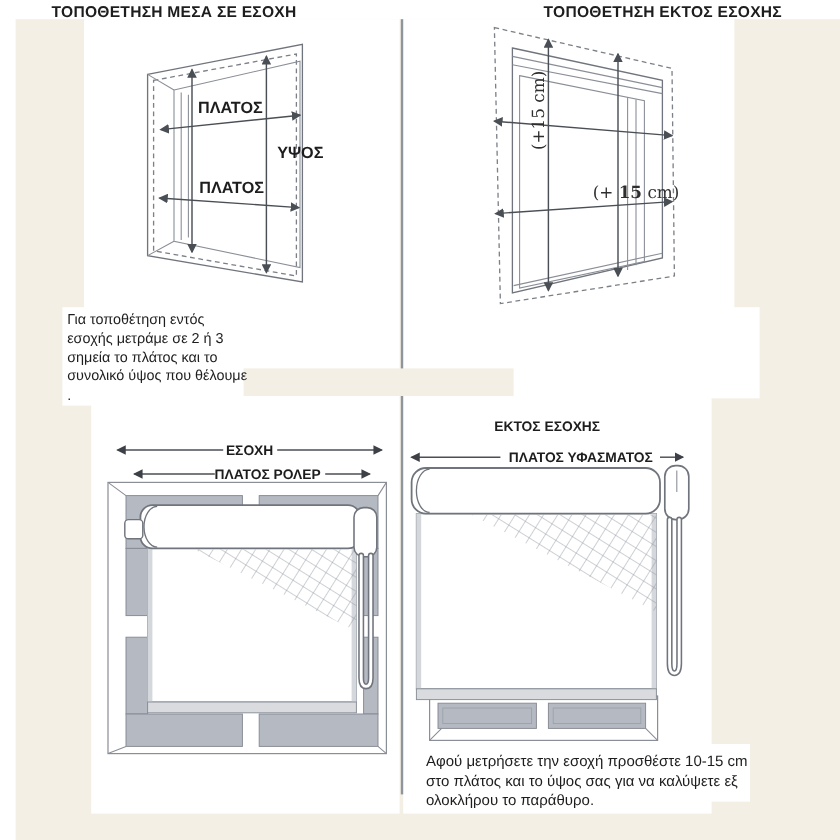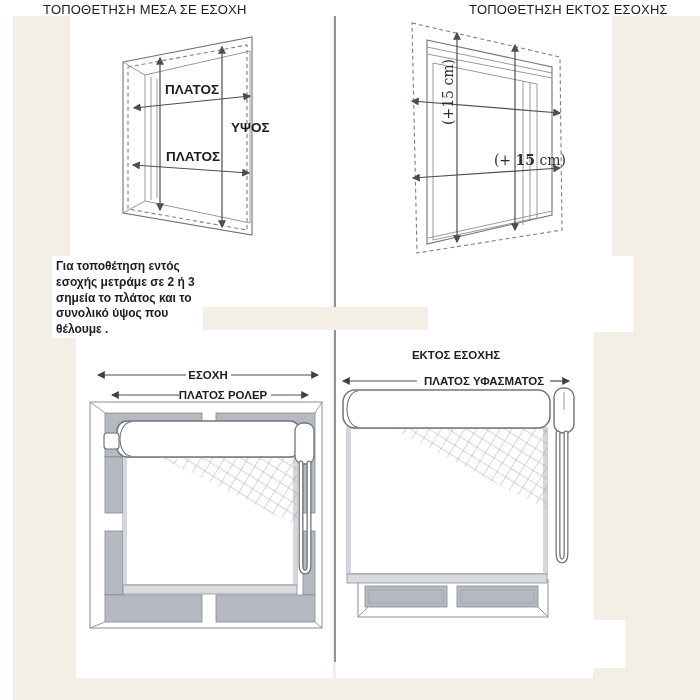--- a/index.html
+++ b/index.html
@@ -15,7 +15,7 @@
   .divider{position:absolute;width:2px;background:#8f959c;}
   .title{
     position:absolute;
-    font-size:13px;font-weight:normal;letter-spacing:.2px;
+    font-size:13px;font-weight:bold;letter-spacing:.2px;
     white-space:nowrap;
   }
   .para{

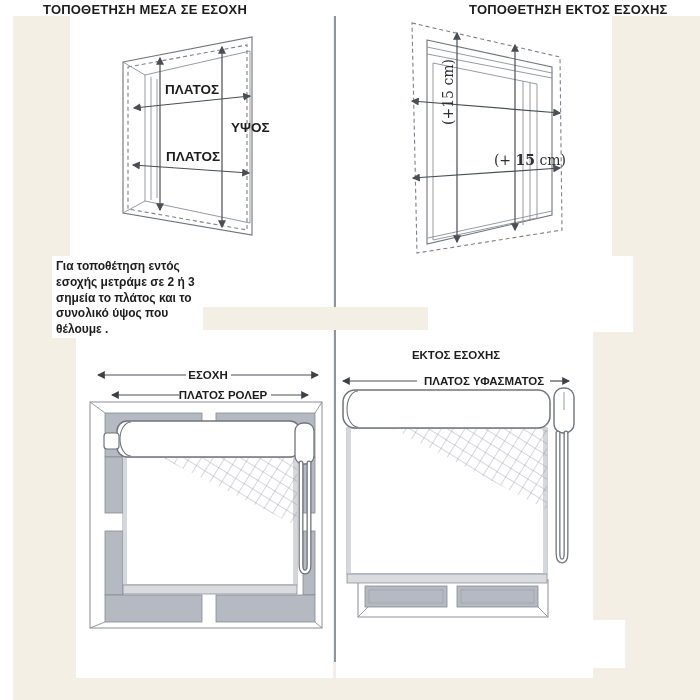--- a/index.html
+++ b/index.html
@@ -58,7 +58,7 @@
   <div class="divider" style="left:334px;top:330px;height:332px"></div>
 
   <div class="title" style="left:43px;top:2px">ΤΟΠΟΘΕΤΗΣΗ ΜΕΣΑ ΣΕ ΕΣΟΧΗ</div>
-  <div class="title" style="left:469px;top:2px">ΤΟΠΟΘΕΤΗΣΗ ΕΚΤΟΣ ΕΣΟΧΗΣ</div>
+  <div class="title" style="left:453px;top:2px">ΤΟΠΟΘΕΤΗΣΗ ΕΚΤΟΣ ΕΣΟΧΗΣ</div>
 
   <div class="para" style="left:56px;top:259px;width:150px">Για τοποθέτηση εντός εσοχής μετράμε σε 2 ή 3 σημεία το πλάτος και το συνολικό ύψος που θέλουμε .</div>
 

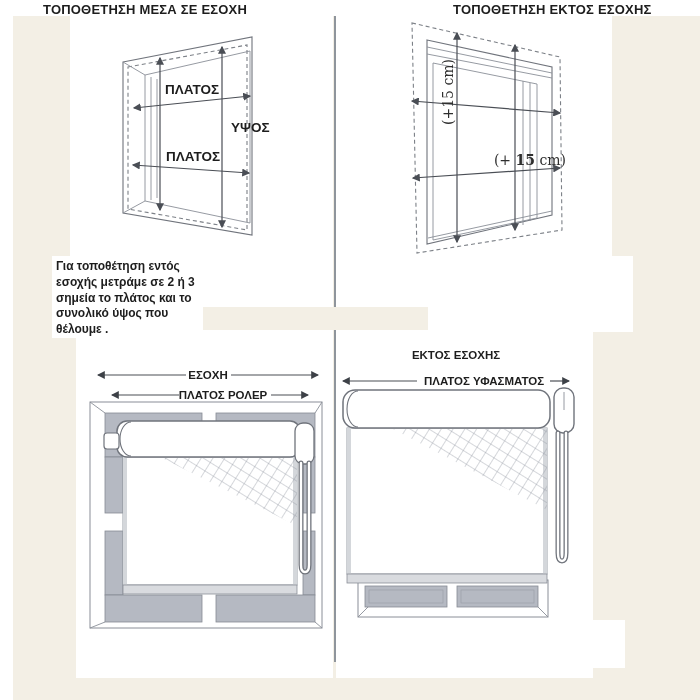--- a/index.html
+++ b/index.html
@@ -20,7 +20,7 @@
   }
   .para{
     position:absolute;
-    font-size:12px;font-weight:bold;line-height:1.32;
+    font-size:12px;font-weight:normal;line-height:1.32;
   }
   .p3{font-size:12.5px;}
   svg{position:absolute;overflow:visible;}

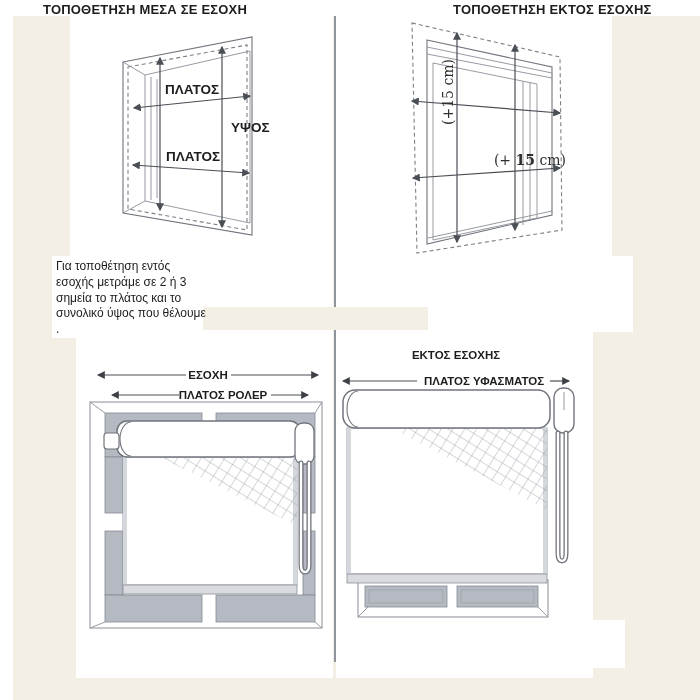--- a/index.html
+++ b/index.html
@@ -61,6 +61,7 @@
   <div class="title" style="left:453px;top:2px">ΤΟΠΟΘΕΤΗΣΗ ΕΚΤΟΣ ΕΣΟΧΗΣ</div>
 
   <div class="para" style="left:56px;top:259px;width:150px">Για τοποθέτηση εντός εσοχής μετράμε σε 2 ή 3 σημεία το πλάτος και το συνολικό ύψος που θέλουμε .</div>
+  <div class="para p3" style="left:355px;top:626px;width:278px">Αφού μετρήσετε την εσοχή προσθέστε 10-15 cm στο πλάτος και το ύψος σας για να καλύψετε εξ ολοκλήρου το παράθυρο.</div>
 
   <svg style="left:100px;top:20px" width="220" height="235" viewBox="0 0 220 235">
     <defs>

